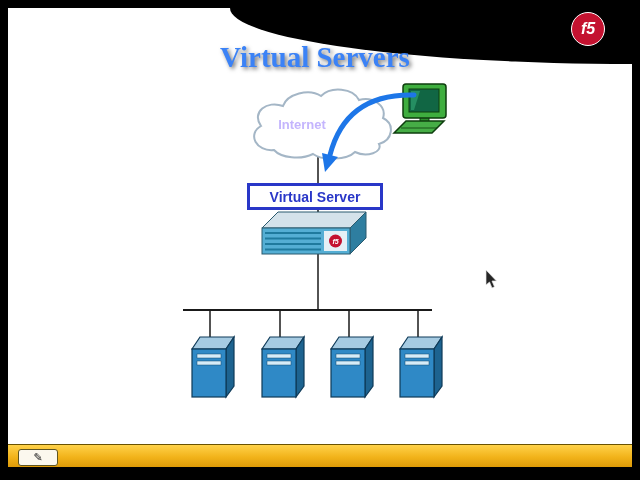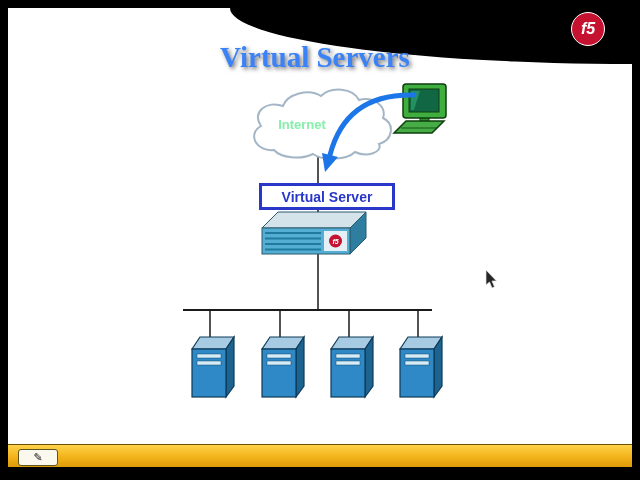--- a/index.html
+++ b/index.html
@@ -13,7 +13,7 @@
          color:#3b82f6;text-shadow:2px 2px 4px rgba(0,0,0,.55);}
   .diagram-svg{position:absolute;left:0;top:0;width:640px;height:480px;z-index:4;}
   .internet-label{position:absolute;left:260px;top:117px;width:84px;text-align:center;z-index:5;
-         font-weight:bold;font-size:13px;color:#86efac;}
+         font-weight:bold;font-size:13px;color:#c4b5fd;}
   .vs-box{position:absolute;left:247px;top:183px;width:136px;height:27px;box-sizing:border-box;
          border:3px solid #2937c8;background:#fff;display:flex;align-items:center;justify-content:center;
          z-index:5;font-weight:bold;font-size:14px;color:#2937c8;margin-left:12px;}

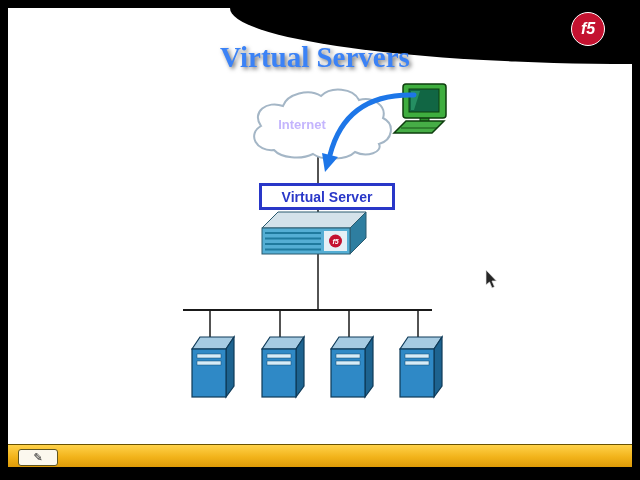--- a/index.html
+++ b/index.html
@@ -16,7 +16,7 @@
          font-weight:bold;font-size:13px;color:#c4b5fd;}
   .vs-box{position:absolute;left:247px;top:183px;width:136px;height:27px;box-sizing:border-box;
          border:3px solid #2937c8;background:#fff;display:flex;align-items:center;justify-content:center;
-         z-index:5;font-weight:bold;font-size:14px;color:#2937c8;margin-left:12px;}
+         z-index:5;font-weight:bold;font-size:14px;color:#2937c8;}
   .f5-logo{position:absolute;left:571px;top:12px;width:34px;height:34px;border-radius:50%;
          background:#c41230;border:1px solid #fff;box-sizing:border-box;z-index:6;
          display:flex;align-items:center;justify-content:center;

